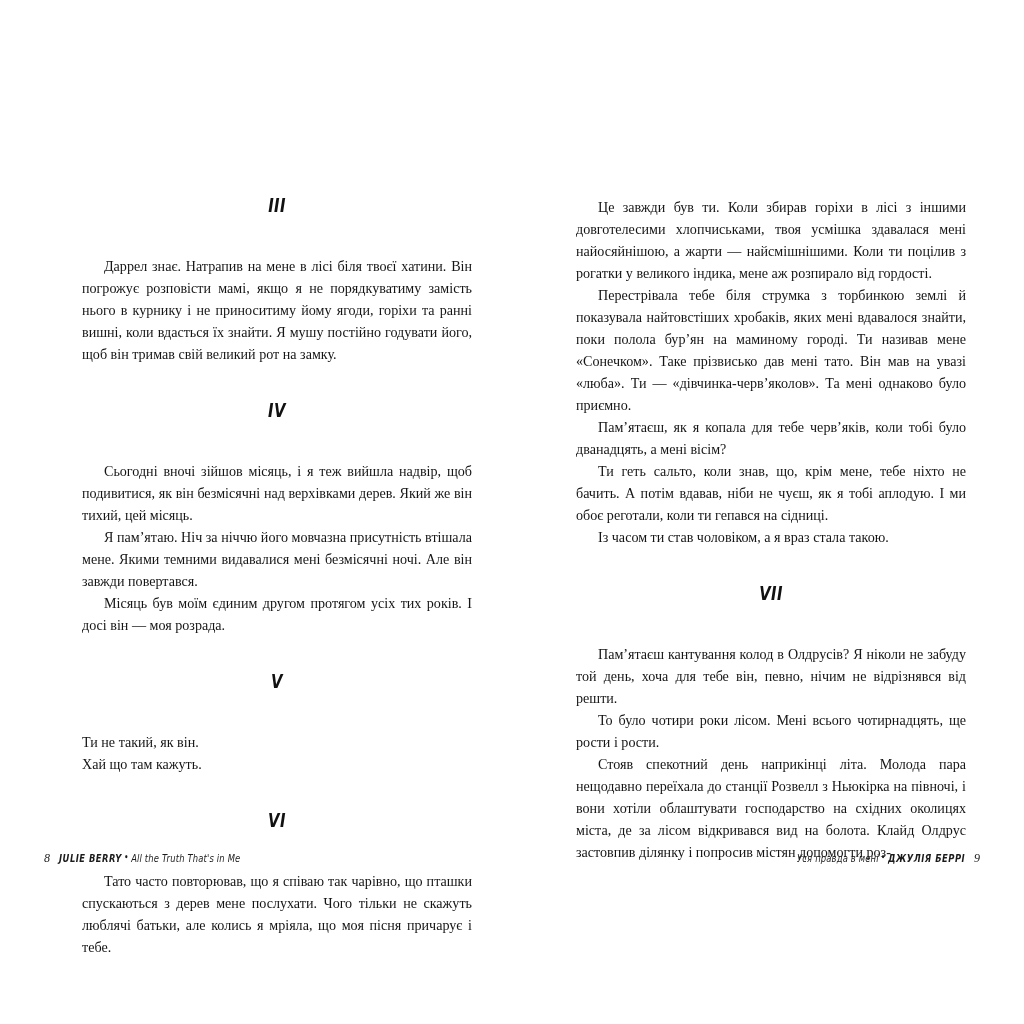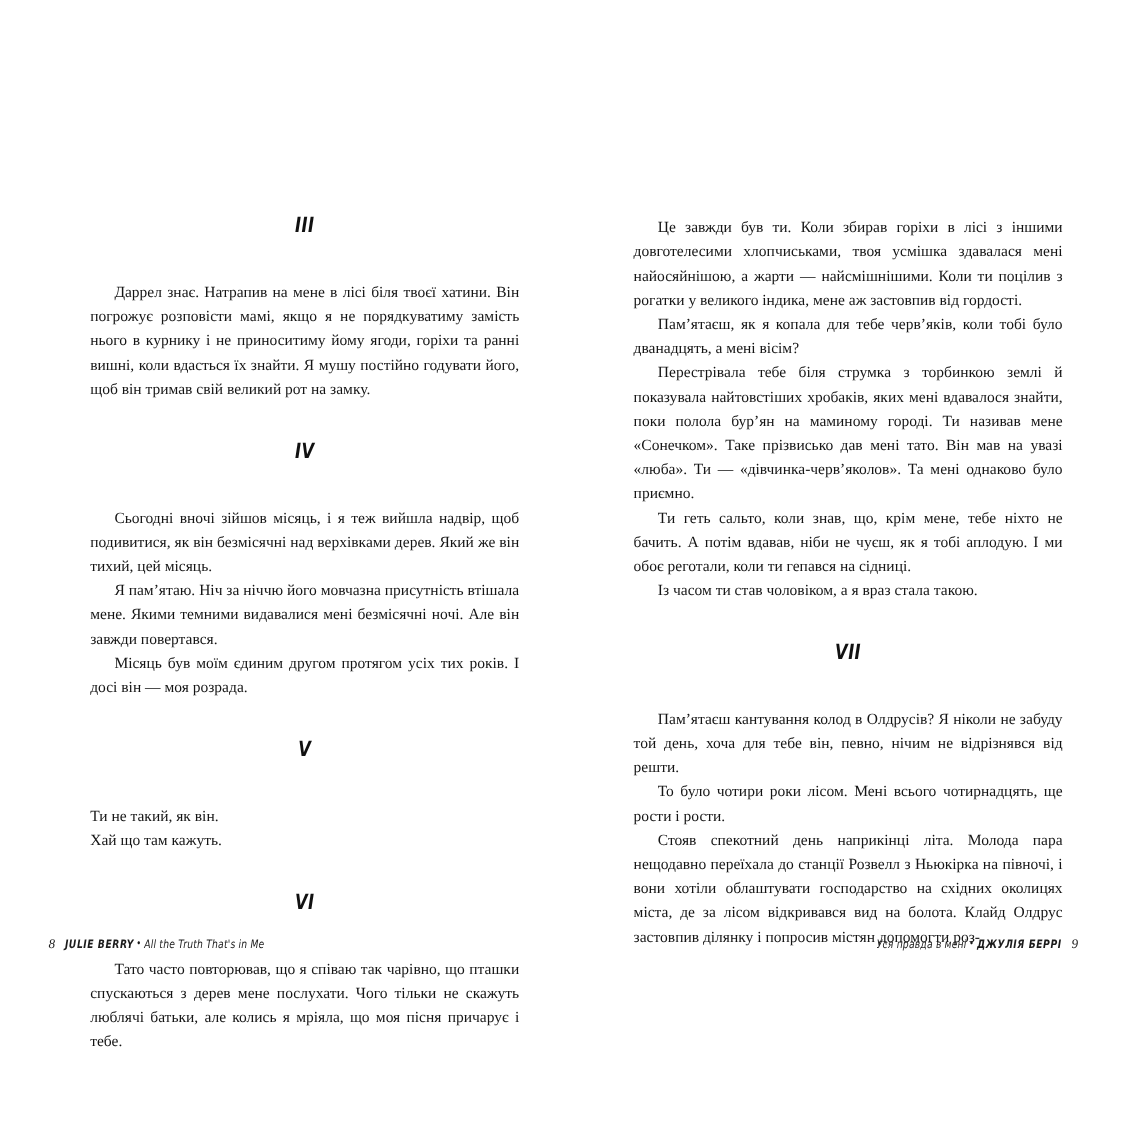--- a/index.html
+++ b/index.html
@@ -156,7 +156,7 @@
   <div class="page page-right">
     <div class="textblock">
 
-      <p class="para">Це завжди був ти. Коли збирав горіхи в лісі з іншими довготелесими хлопчиськами, твоя усмішка здавалася мені найосяйнішою, а жарти — найсмішнішими. Коли ти поцілив з рогатки у великого індика, мене аж застовпив від гордості.</p>
+      <p class="para">Це завжди був ти. Коли збирав горіхи в лісі з іншими довготелесими хлопчиськами, твоя усмішка здавалася мені найосяйнішою, а жарти — найсмішнішими. Коли ти поцілив з рогатки у великого індика, мене аж розпирало від гордості.</p>
       <p class="para">Пам’ятаєш, як я копала для тебе черв’яків, коли тобі було дванадцять, а мені вісім?</p>
       <p class="para">Перестрівала тебе біля струмка з торбинкою землі й показувала найтовстіших хробаків, яких мені вдавалося знайти, поки полола бур’ян на маминому городі. Ти називав мене «Сонечком». Таке прізвисько дав мені тато. Він мав на увазі «люба». Ти — «дівчинка-черв’яколов». Та мені однаково було приємно.</p>
       <p class="para">Ти геть сальто, коли знав, що, крім мене, тебе ніхто не бачить. А потім вдавав, ніби не чуєш, як я тобі аплодую. І ми обоє реготали, коли ти гепався на сідниці.</p>

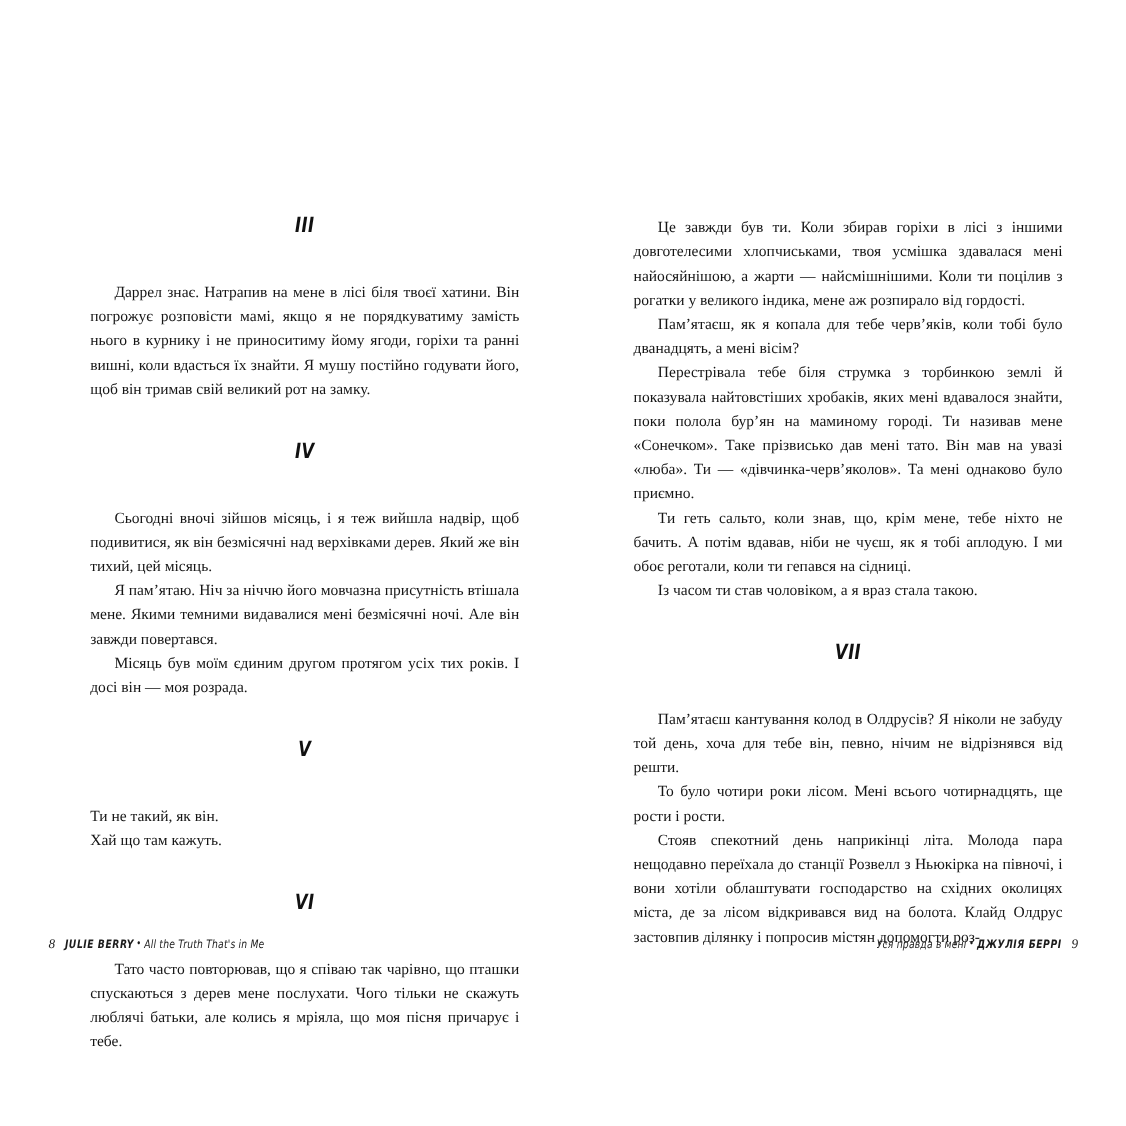--- a/index.html
+++ b/index.html
@@ -157,8 +157,8 @@
     <div class="textblock">
 
       <p class="para">Це завжди був ти. Коли збирав горіхи в лісі з іншими довготелесими хлопчиськами, твоя усмішка здавалася мені найосяйнішою, а жарти — найсмішнішими. Коли ти поцілив з рогатки у великого індика, мене аж розпирало від гордості.</p>
+      <p class="para">Перестрівала тебе біля струмка з торбинкою землі й показувала найтовстіших хробаків, яких мені вдавалося знайти, поки полола бур’ян на маминому городі. Ти називав мене «Сонечком». Таке прізвисько дав мені тато. Він мав на увазі «люба». Ти — «дівчинка-черв’яколов». Та мені однаково було приємно.</p>
       <p class="para">Пам’ятаєш, як я копала для тебе черв’яків, коли тобі було дванадцять, а мені вісім?</p>
-      <p class="para">Перестрівала тебе біля струмка з торбинкою землі й показувала найтовстіших хробаків, яких мені вдавалося знайти, поки полола бур’ян на маминому городі. Ти називав мене «Сонечком». Таке прізвисько дав мені тато. Він мав на увазі «люба». Ти — «дівчинка-черв’яколов». Та мені однаково було приємно.</p>
       <p class="para">Ти геть сальто, коли знав, що, крім мене, тебе ніхто не бачить. А потім вдавав, ніби не чуєш, як я тобі аплодую. І ми обоє реготали, коли ти гепався на сідниці.</p>
       <p class="para">Із часом ти став чоловіком, а я враз стала такою.</p>
 

